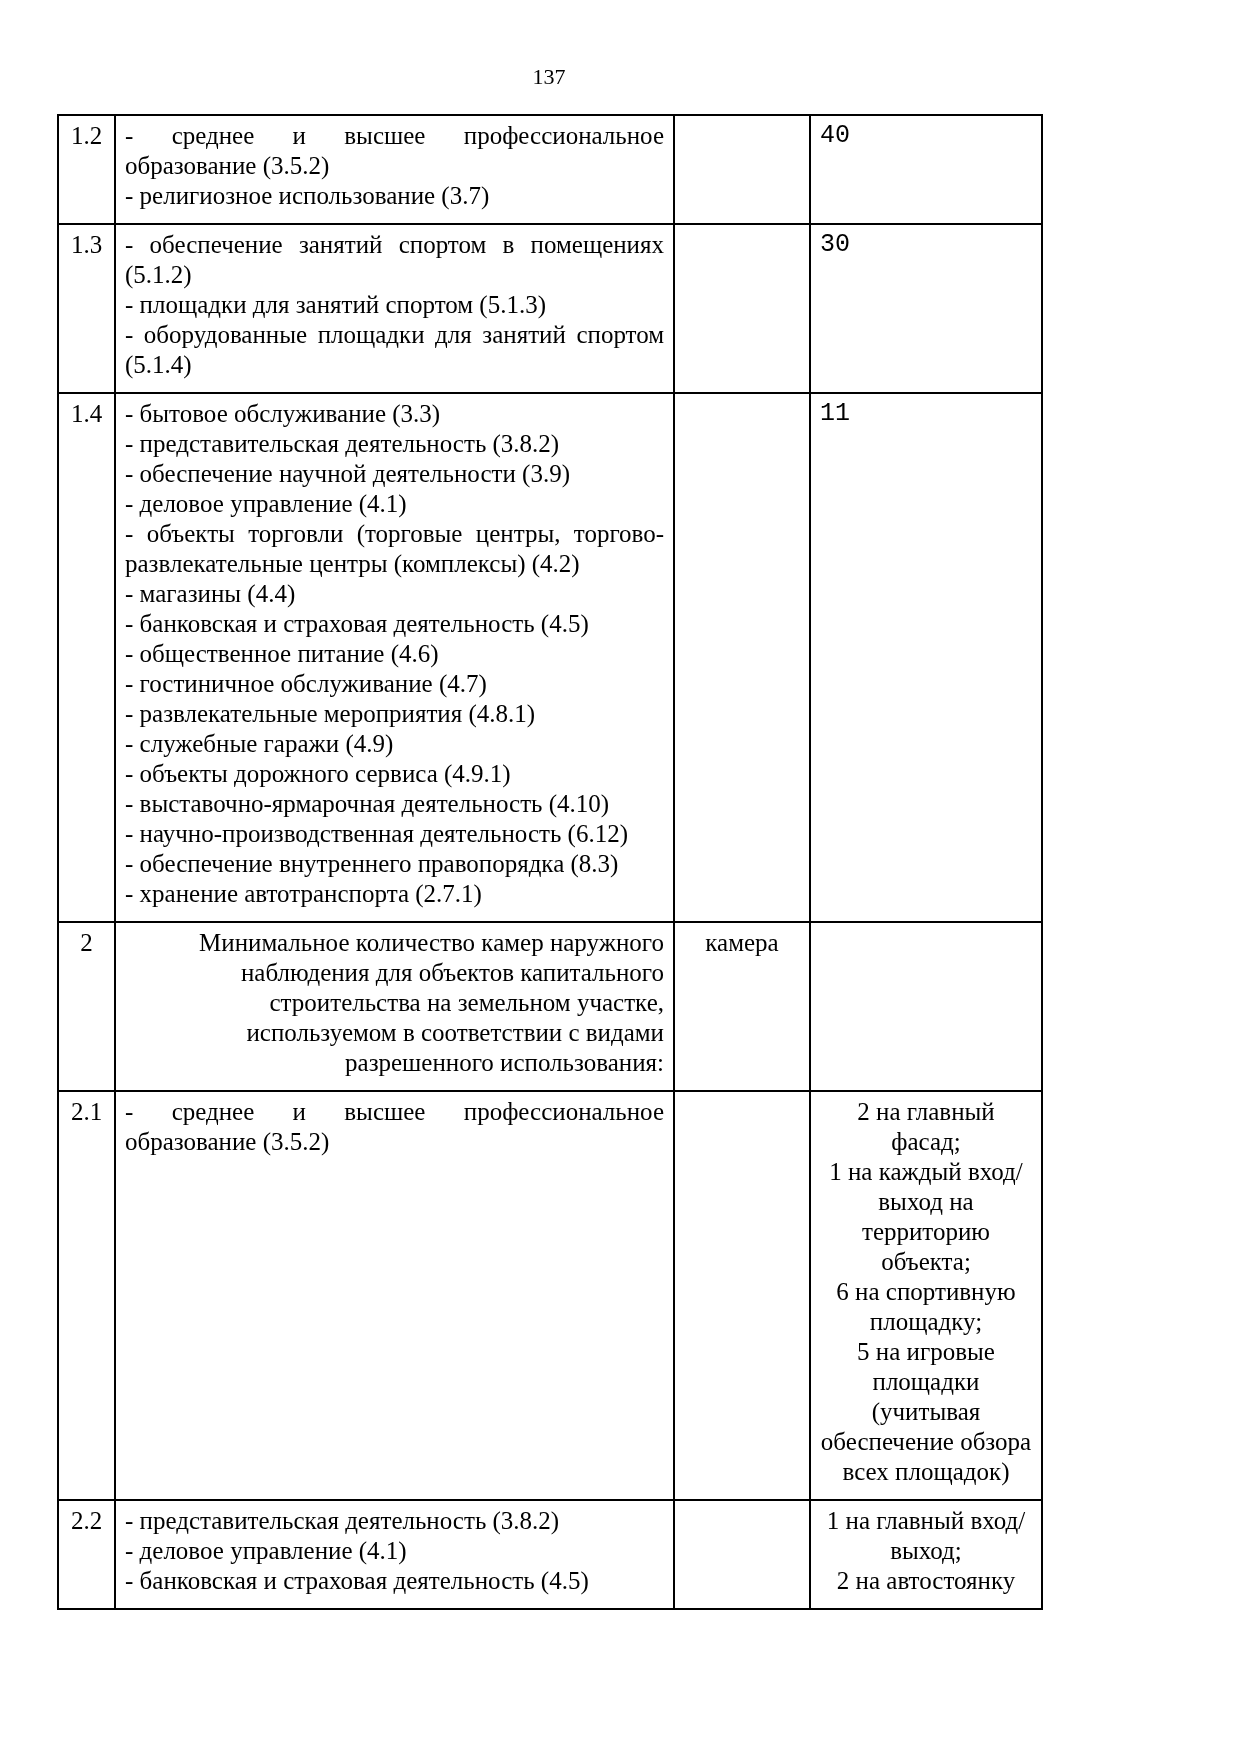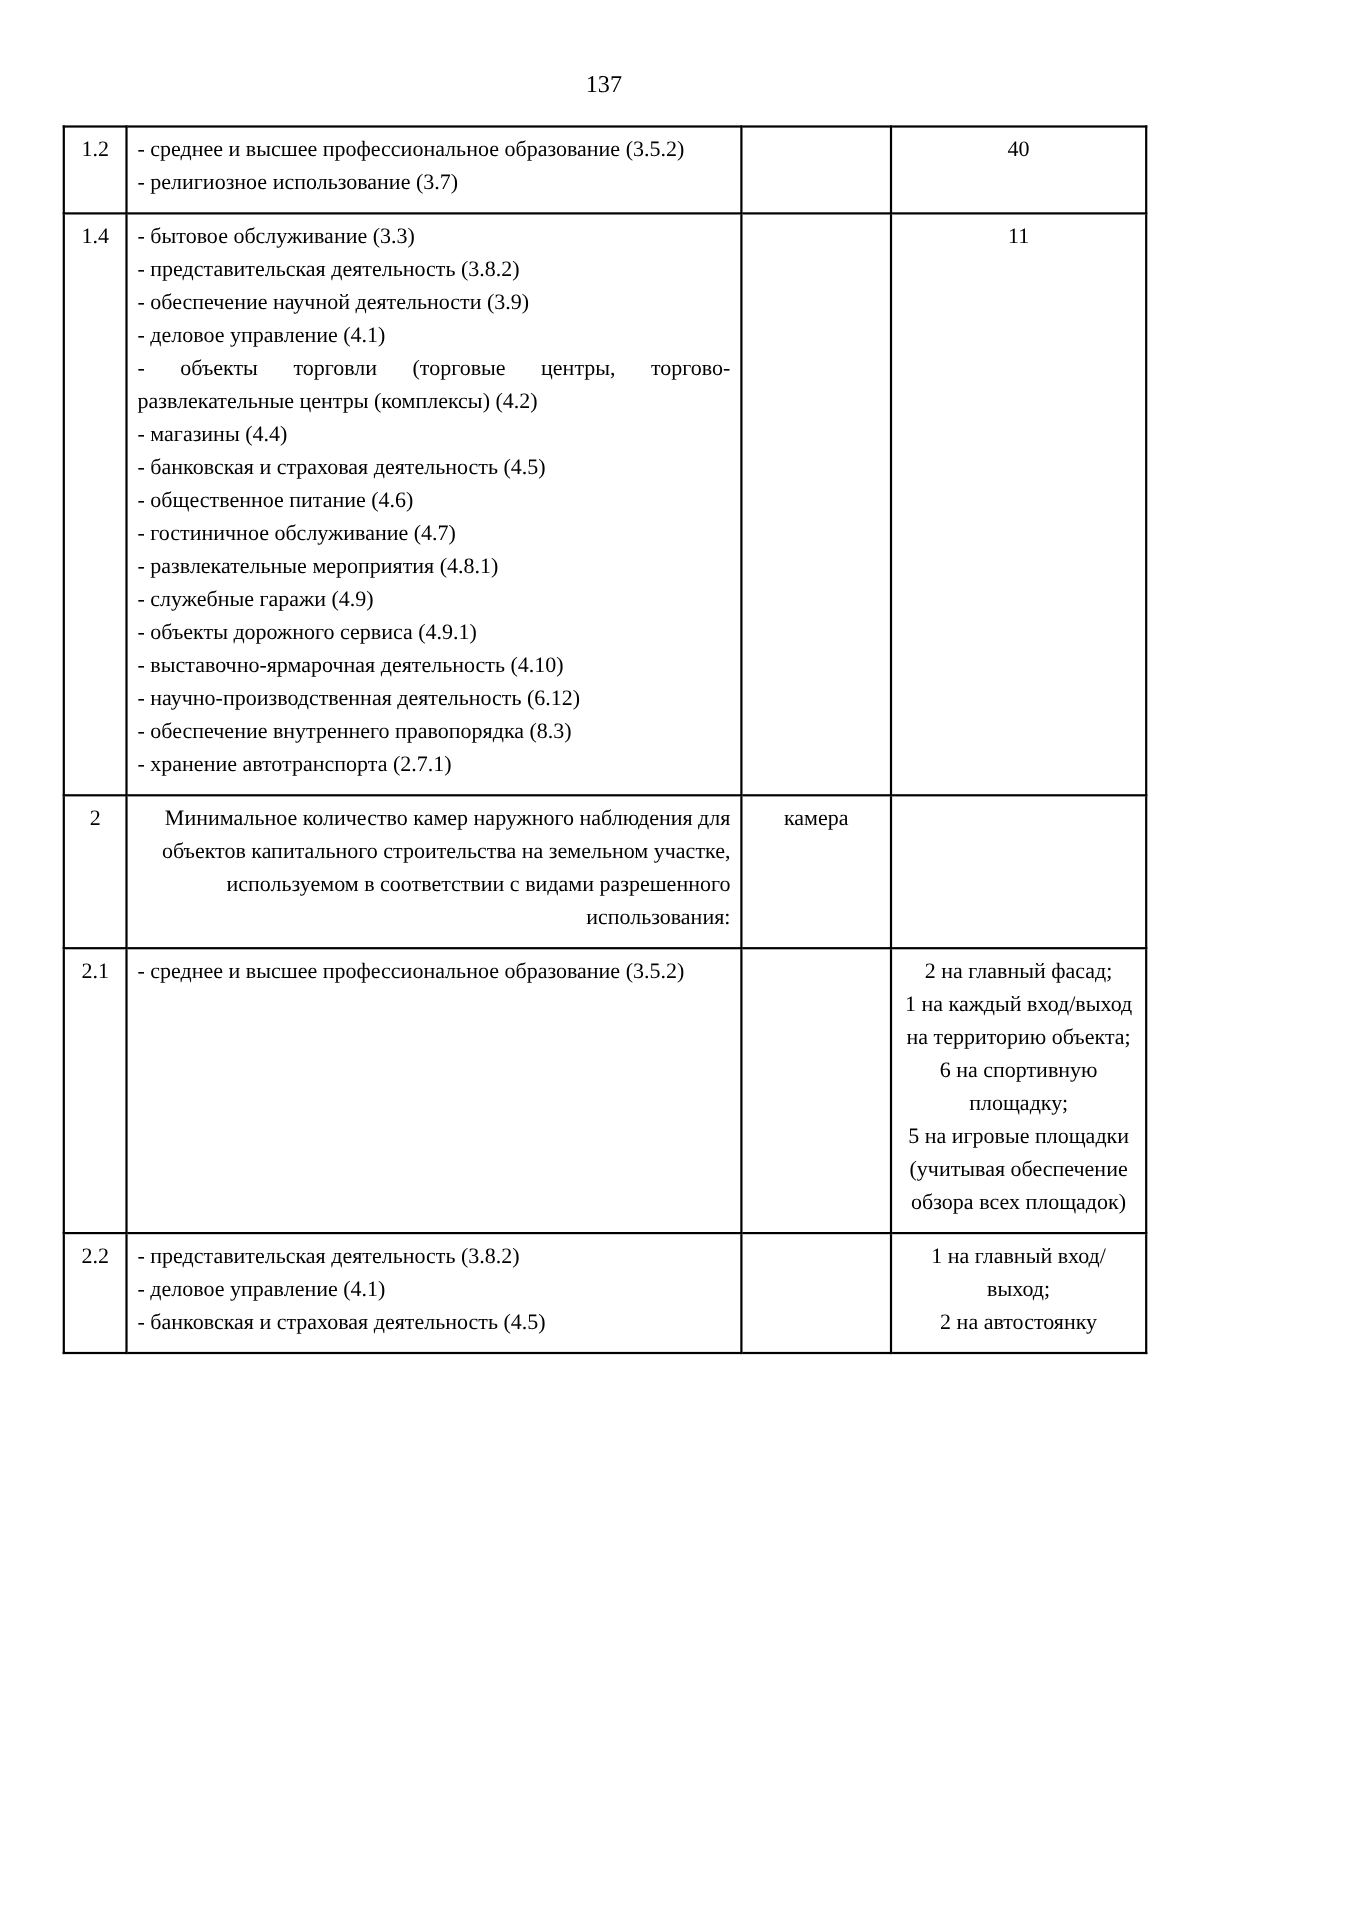--- a/index.html
+++ b/index.html
@@ -37,7 +37,7 @@
     border-collapse: collapse;
     table-layout: fixed;
     width: 984px;
-    font-size: 20px;
+    font-size: 25px;
   }
 
   col.c-num  { width: 57px; }

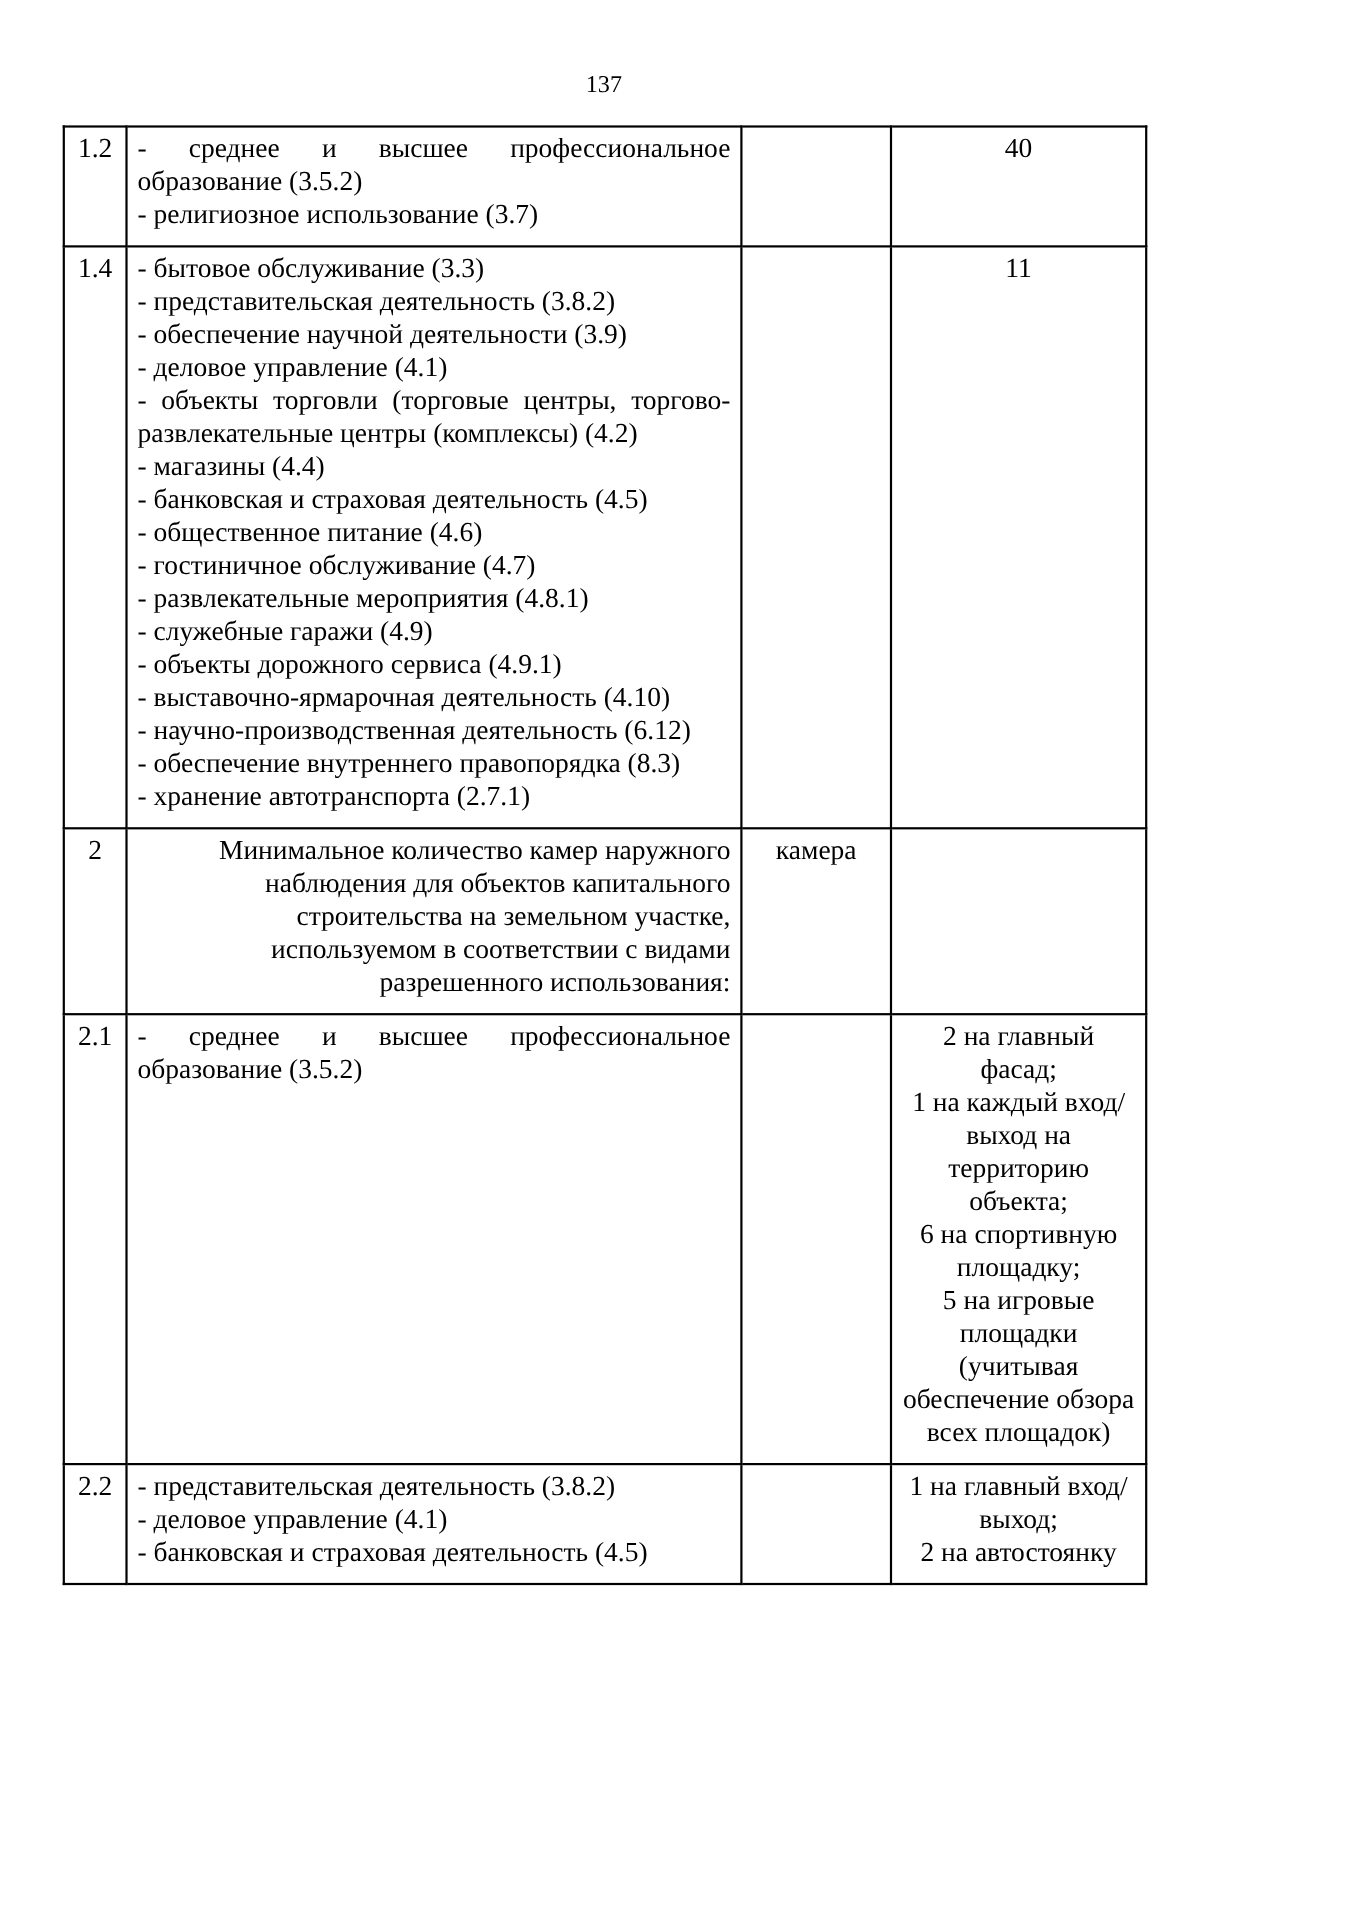--- a/index.html
+++ b/index.html
@@ -61,7 +61,7 @@
 
   td.col-unit { text-align: center; }
 
-  td.col-val.center { text-align: center; }
+  td.col-val.center { text-align: left; font-family: Liberation Mono, monospace; }
   td.col-val.left   { text-align: center; }
 
   td.col-desc.justify .line { text-align: justify; }

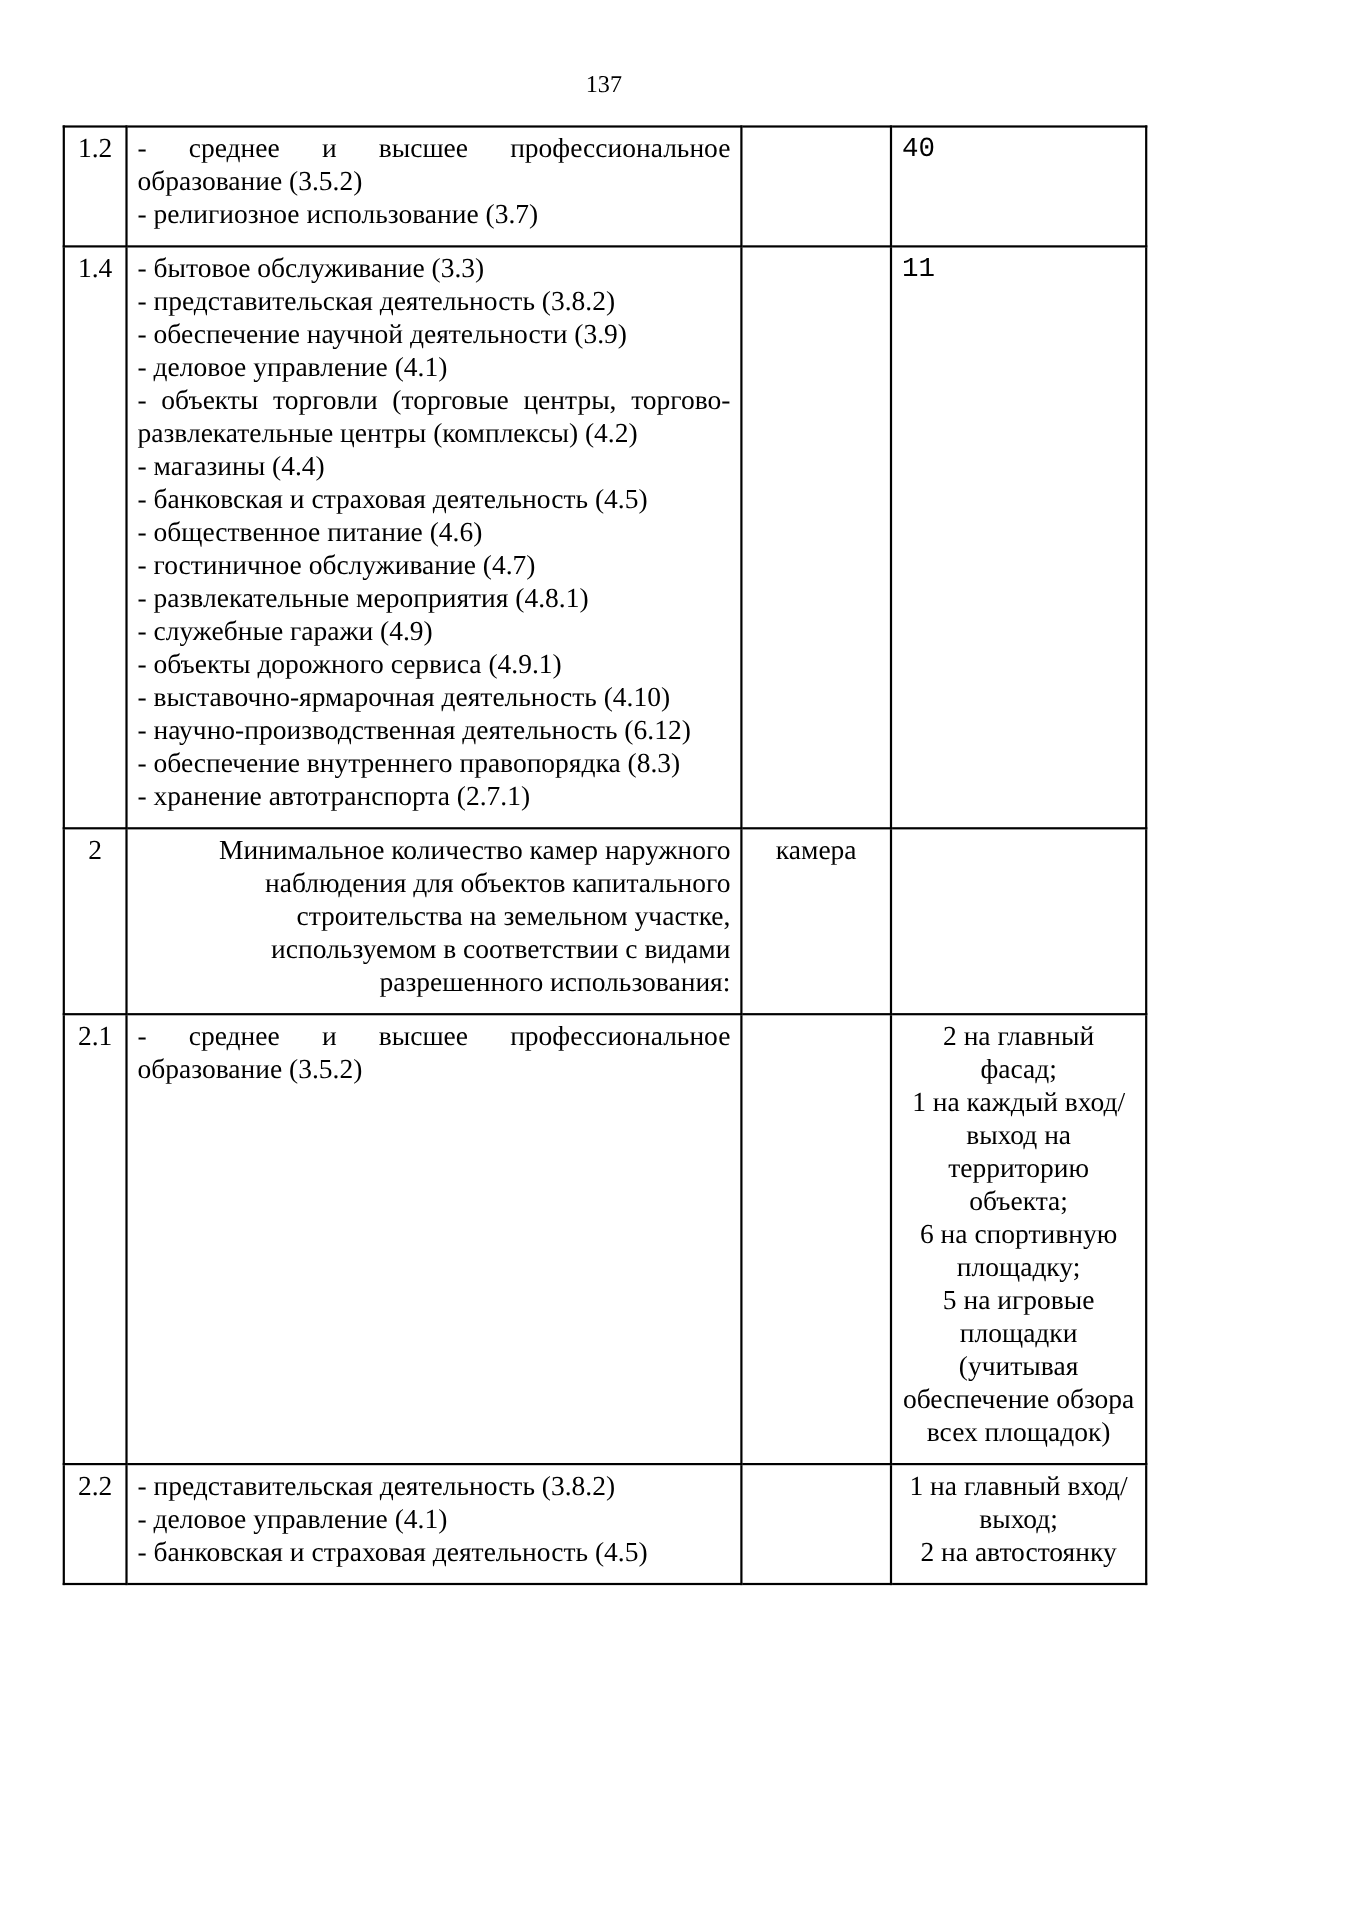--- a/index.html
+++ b/index.html
@@ -96,6 +96,18 @@
             </td>
           </tr>
           <tr>
+            <td class="col-num">1.3</td>
+            <td class="col-desc justify">
+              <div class="line">- обеспечение занятий спортом в помещениях (5.1.2)</div>
+              <div class="line">- площадки для занятий спортом (5.1.3)</div>
+              <div class="line">- оборудованные площадки для занятий спортом (5.1.4)</div>
+            </td>
+            <td class="col-unit"></td>
+            <td class="col-val center">
+              <div class="line">30</div>
+            </td>
+          </tr>
+          <tr>
             <td class="col-num">1.4</td>
             <td class="col-desc justify">
               <div class="line">- бытовое обслуживание (3.3)</div>

